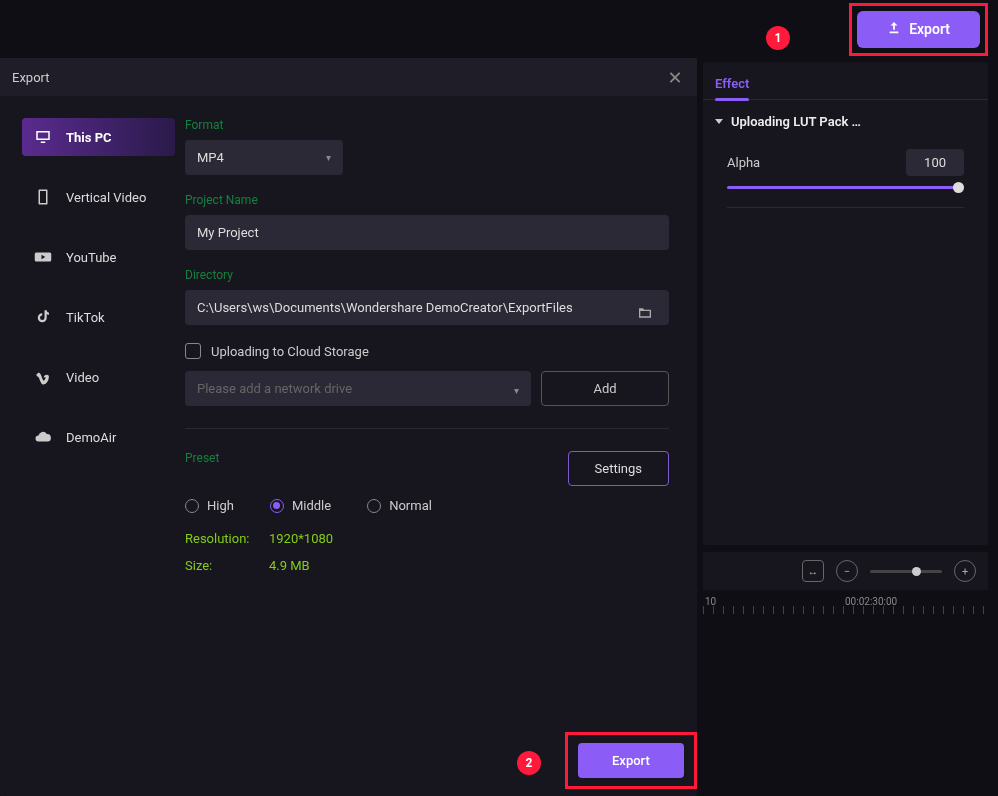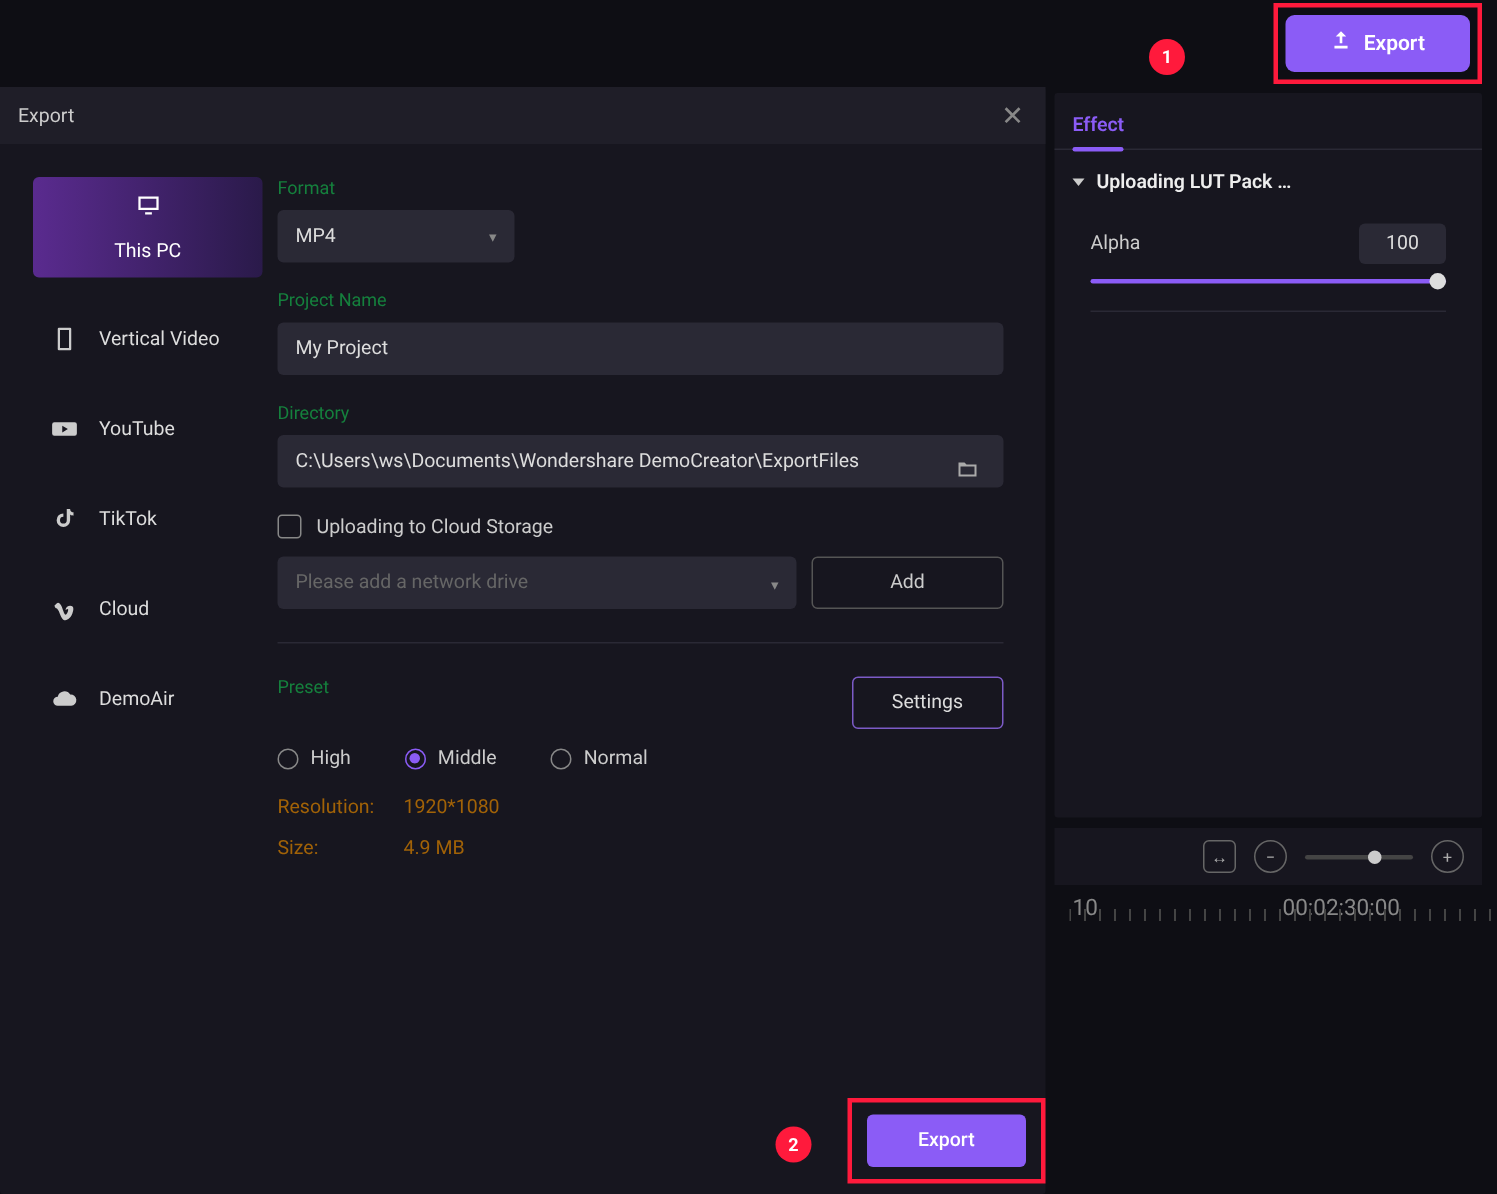--- a/index.html
+++ b/index.html
@@ -25,7 +25,7 @@
 
 .sidebar { width: 175px; padding: 22px 0 0 22px; }
 .side-item { display: flex; align-items: center; gap: 14px; padding: 10px 12px; margin-bottom: 22px; color: #ddd; font-size: 13px; cursor: pointer; border-radius: 4px; }
-.side-item.active { background: linear-gradient(90deg, #5a2b8f 0%, #2a1a4a 100%); color: #fff; font-weight: 400; flex-direction: column; }
+.side-item.active { background: linear-gradient(90deg, #5a2b8f 0%, #2a1a4a 100%); color: #fff; font-weight: 700; }
 .side-icon { width: 18px; height: 18px; display: flex; align-items: center; justify-content: center; }
 .side-icon svg { width: 18px; height: 18px; fill: #ccc; }
 .side-item.active .side-icon svg { fill: #fff; }

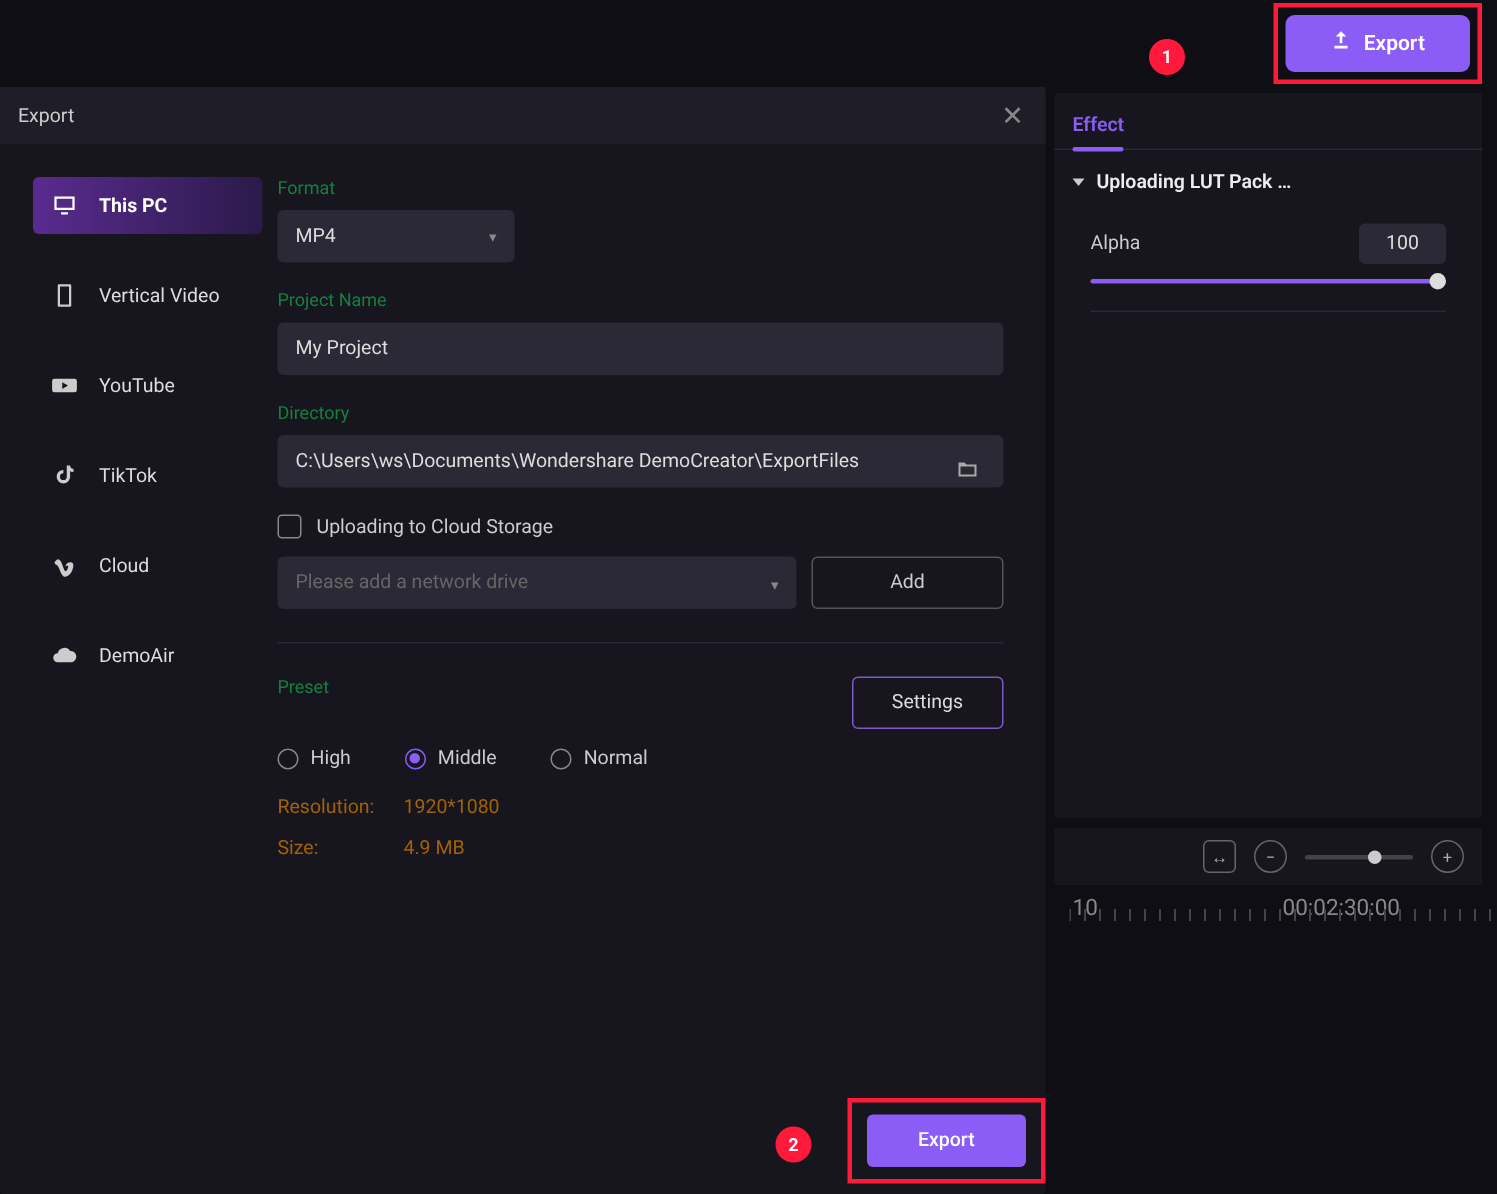--- a/index.html
+++ b/index.html
@@ -157,7 +157,7 @@
               <path d="M3 9l2-2c2-2 4 1 5 4 1 3 2 6 3 6s3-4 2-5c-1 0-2 1-2 1s0-4 4-4 3 4 2 7c-2 5-5 6-7 6s-4-5-5-8c-1-2-2-3-3-3l-1-2z"></path>
             </svg>
           </span>
-        <span>Cloud</span>
+        <span>Video</span>
       </div>
       <div class="side-item">
         <span class="side-icon">

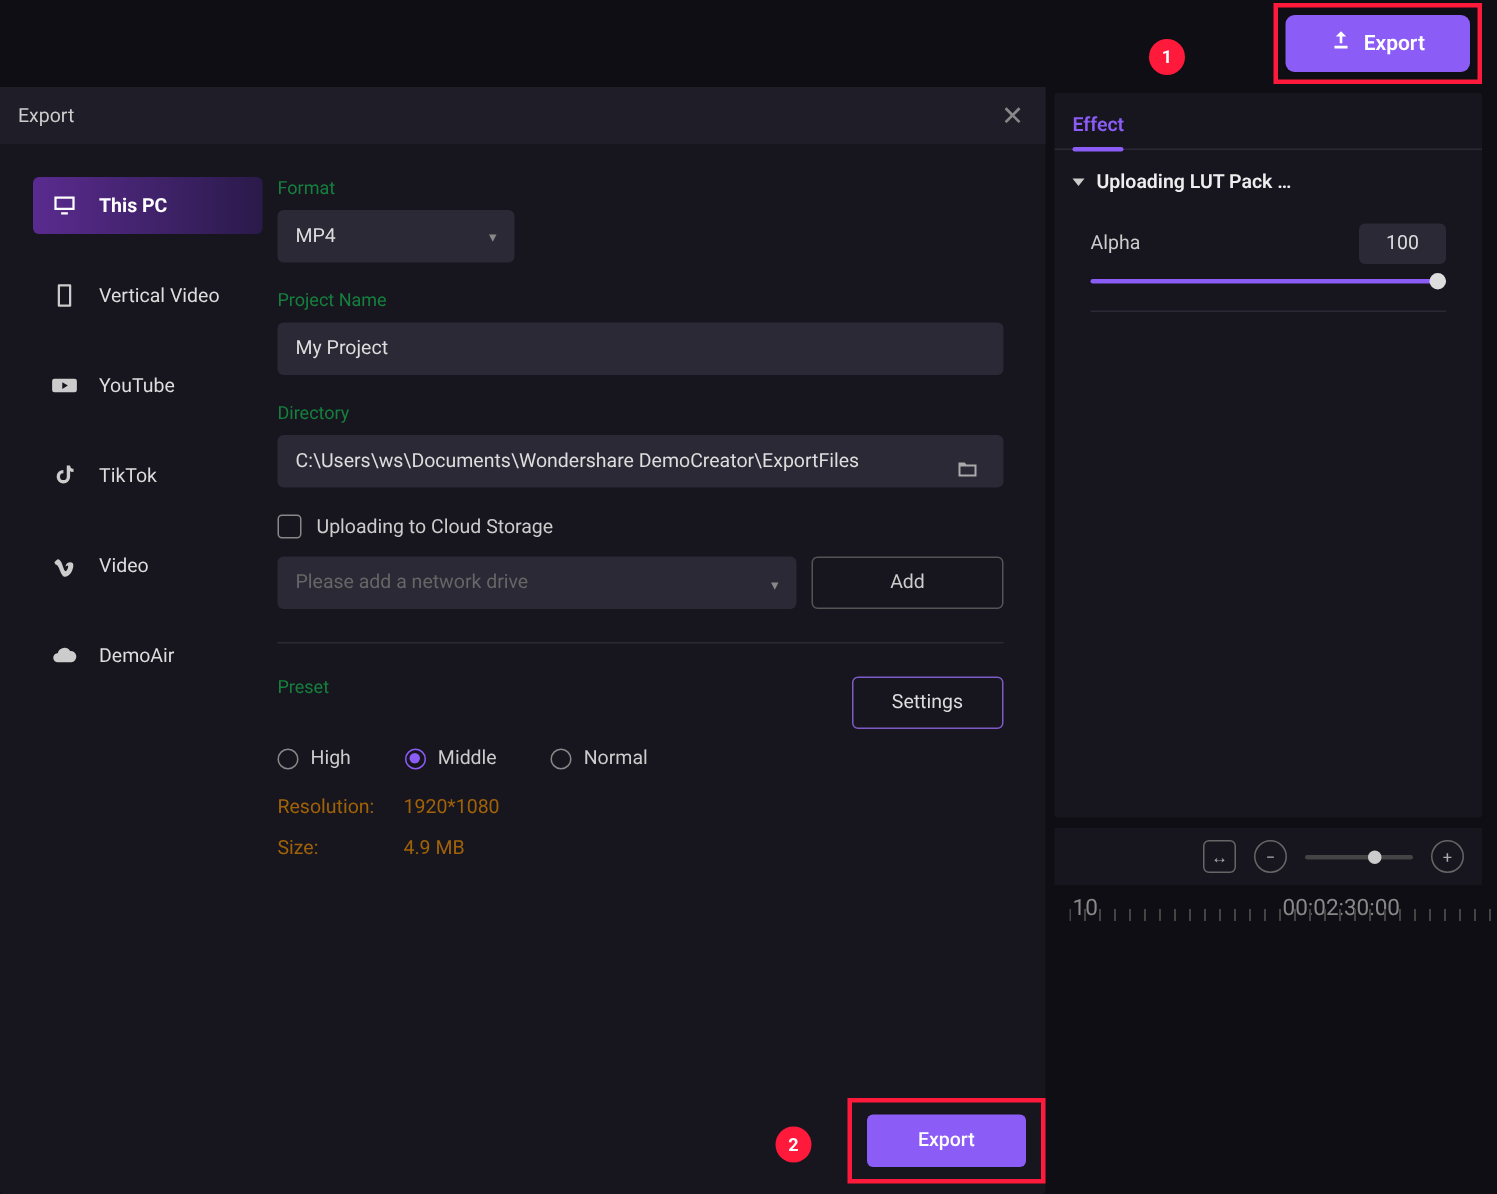--- a/index.html
+++ b/index.html
@@ -59,7 +59,7 @@
 .radio.checked::after { content: ''; width: 7px; height: 7px; background: #8b5cf6; border-radius: 50%; }
 .radio-label { font-size: 13px; color: #ccc; }
 
-.info-row { display: flex; margin-bottom: 12px; font-size: 13px; color: #a16207; }
+.info-row { display: flex; margin-bottom: 12px; font-size: 13px; color: #84cc16; }
 .info-key { width: 84px; }
 
 

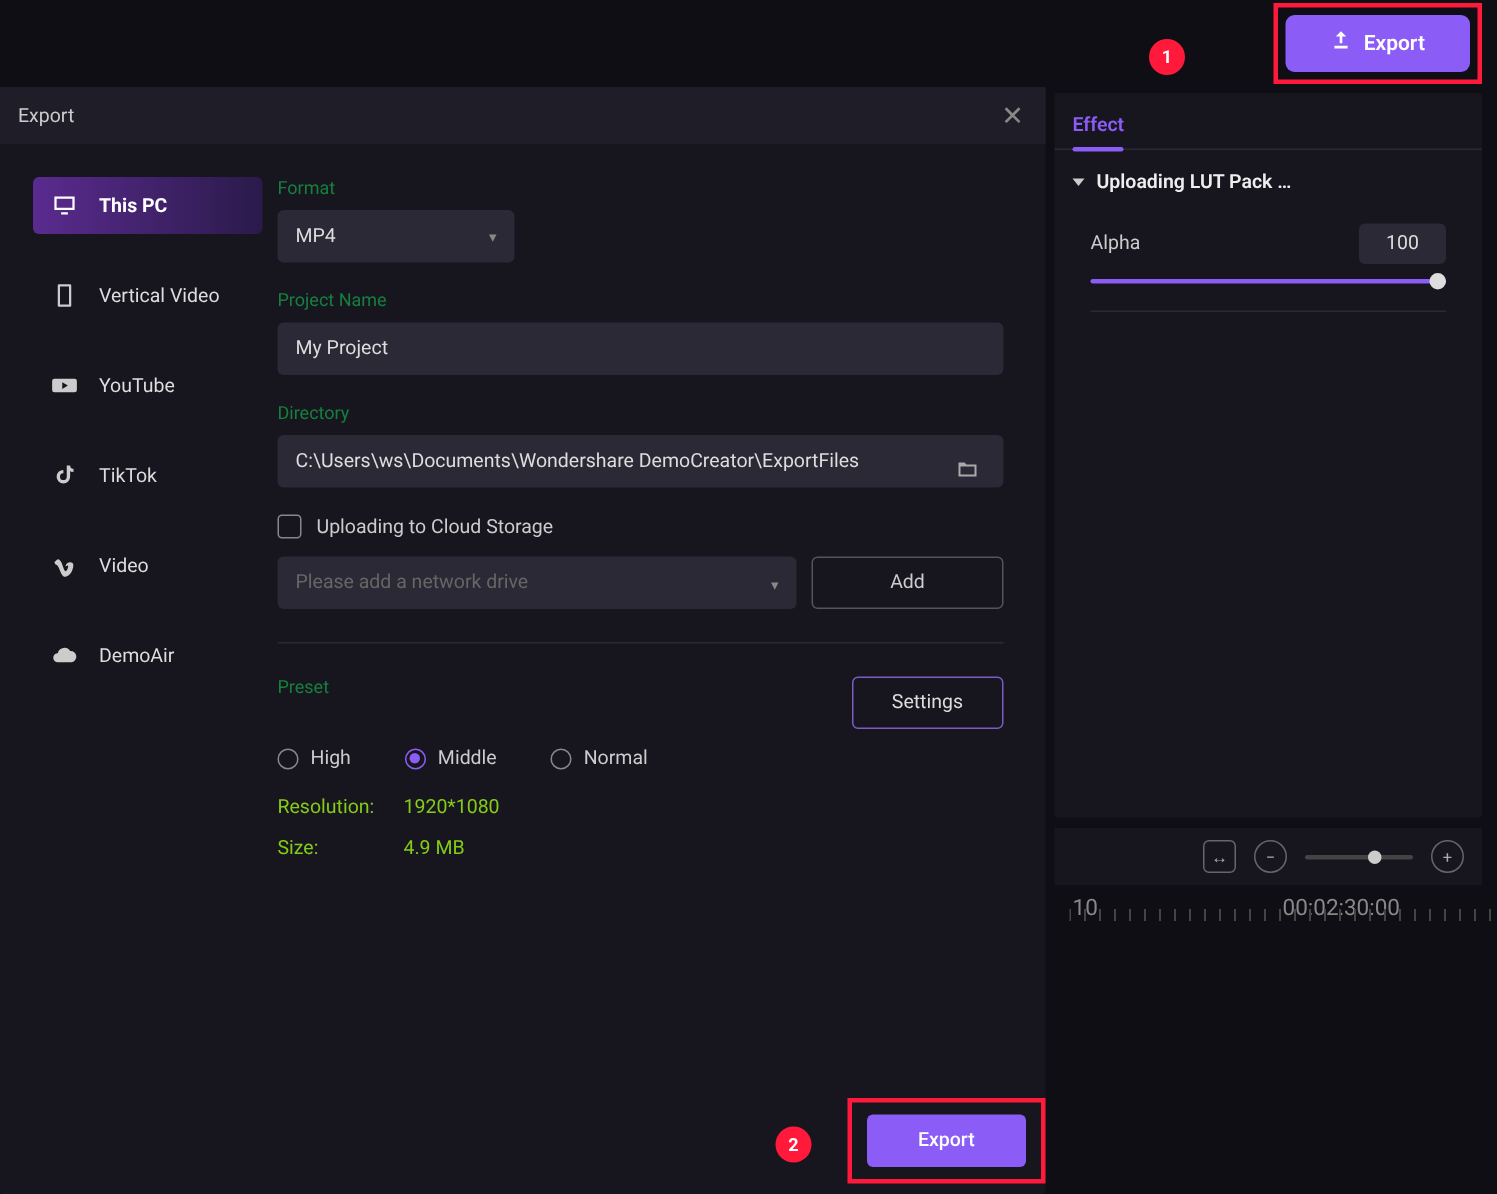--- a/index.html
+++ b/index.html
@@ -88,7 +88,7 @@
 .zoom-slider { width: 72px; height: 3px; background: #444; position: relative; border-radius: 2px; cursor: pointer; }
 .zoom-thumb { position: absolute; left: 58%; top: -3px; width: 9px; height: 9px; background: #ccc; border-radius: 50%; }
 
-.timeline-ruler { position: absolute; top: 592px; right: 0; width: 285px; height: 24px; background: #0e0e14; color: #888; font-size: 15px; display: flex; align-items: flex-start; padding-top: 4px; }
+.timeline-ruler { position: absolute; top: 592px; right: 10px; width: 285px; height: 24px; background: #0e0e14; color: #888; font-size: 10px; display: flex; align-items: flex-start; padding-top: 4px; }
 .ruler-mark { position: absolute; }
 .ruler-ticks { position: absolute; top: 14px; left: 0; right: 0; height: 8px; background: repeating-linear-gradient(90deg, #444 0 1px, transparent 1px 10px); }
 </style>

